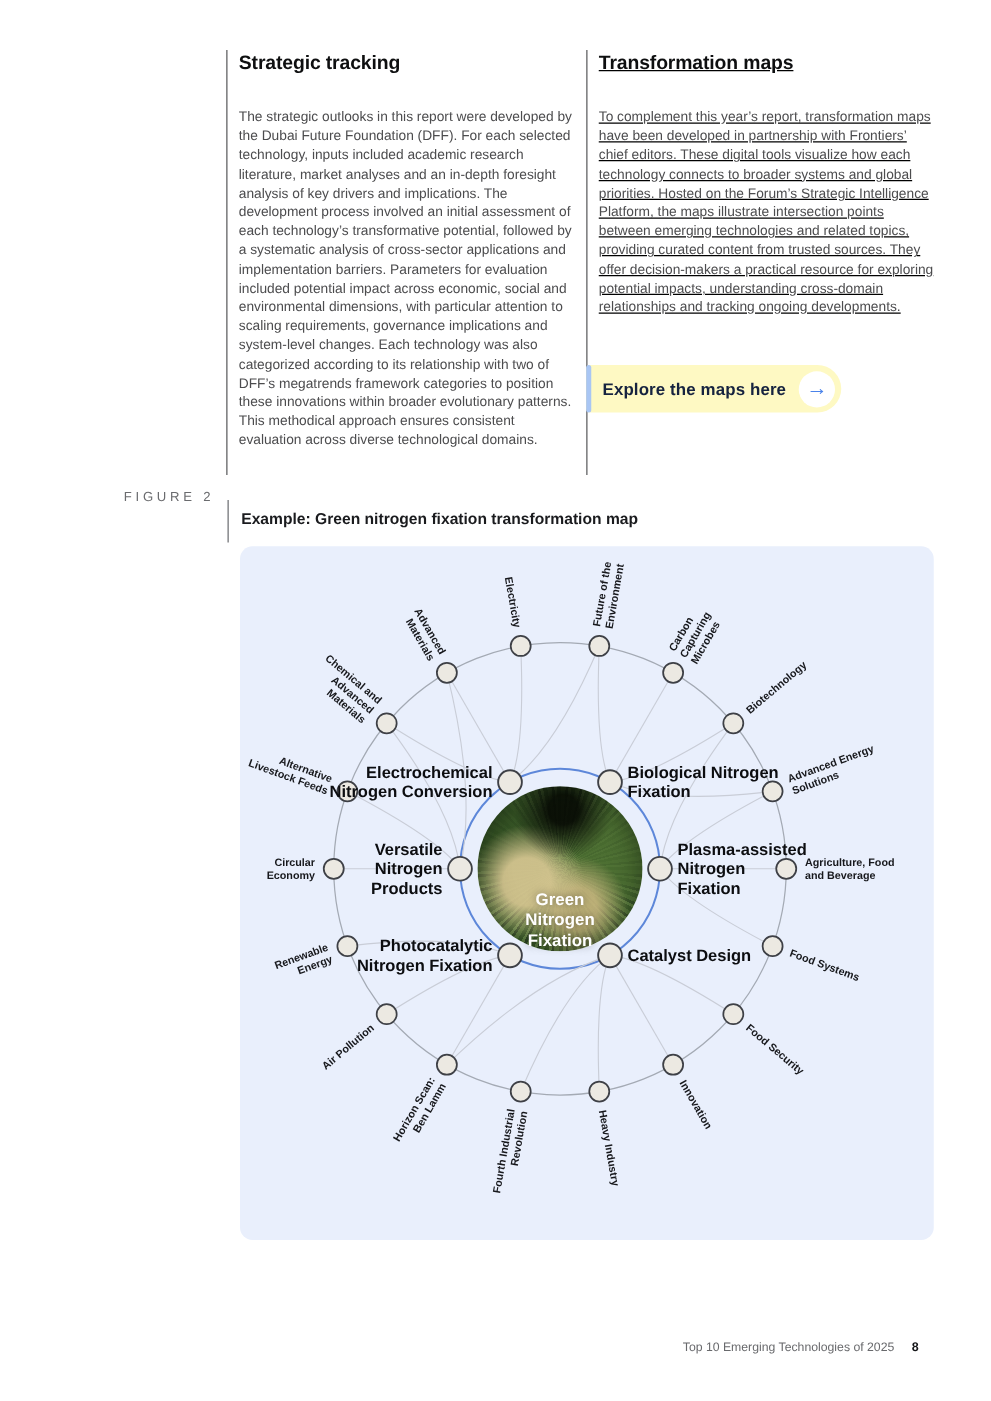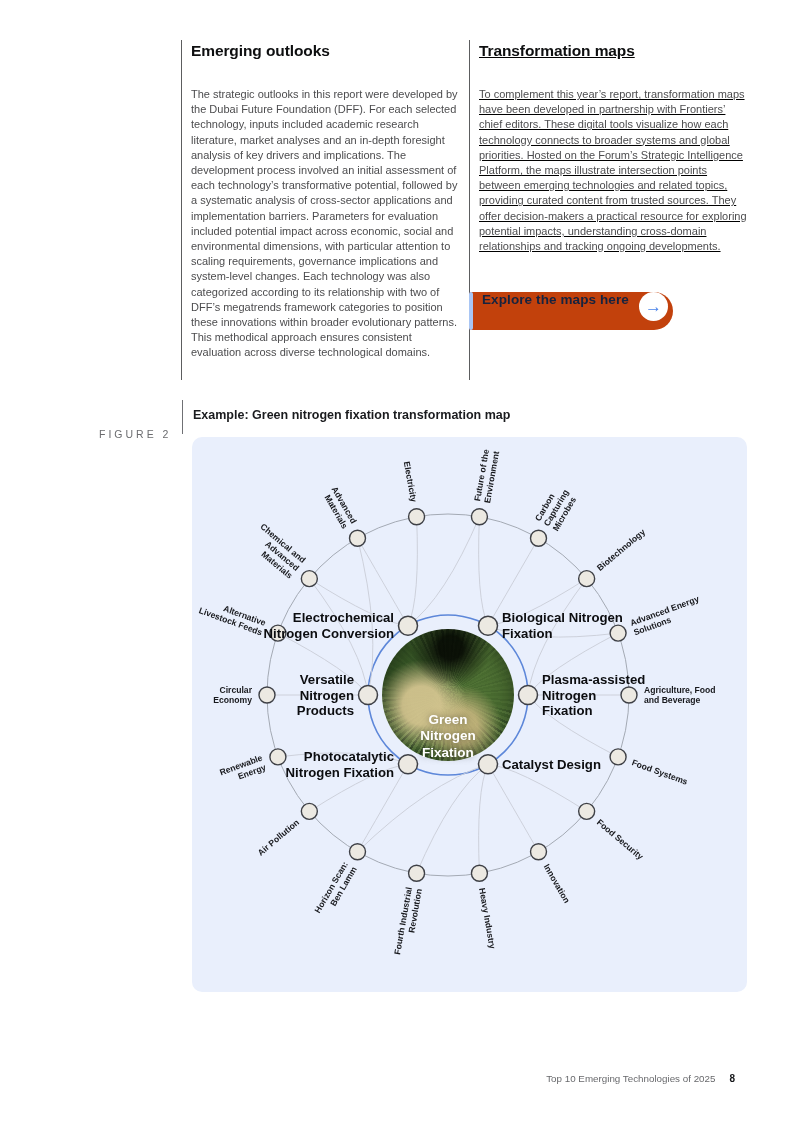--- a/index.html
+++ b/index.html
@@ -59,7 +59,7 @@
 <div class="page">
 
   <section class="col col-left">
-    <h2>Emerging outlooks</h2>
+    <h2>Strategic tracking</h2>
     <p>The strategic outlooks in this report were developed by the Dubai Future Foundation (DFF). For each selected technology, inputs included academic research literature, market analyses and an in-depth foresight analysis of key drivers and implications. The development process involved an initial assessment of each technology’s transformative potential, followed by a systematic analysis of cross-sector applications and implementation barriers. Parameters for evaluation included potential impact across economic, social and environmental dimensions, with particular attention to scaling requirements, governance implications and system-level changes. Each technology was also categorized according to its relationship with two of DFF’s megatrends framework categories to position these innovations within broader evolutionary patterns. This methodical approach ensures consistent evaluation across diverse technological domains.</p>
   </section>
 

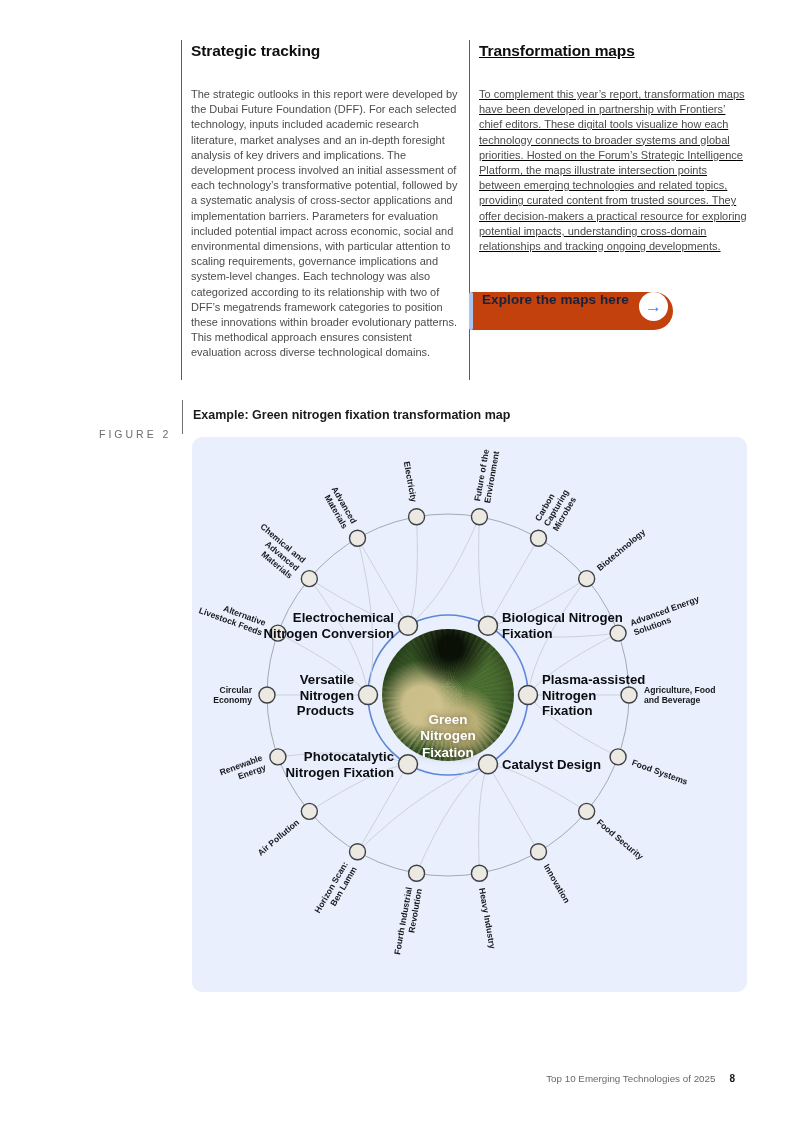--- a/index.html
+++ b/index.html
@@ -16,8 +16,8 @@
   
   .maps-button{
     position:absolute;left:469px;top:292px;width:204px;height:38px;
-    background:#c2410c;border-radius:3px 19px 19px 3px;
-    display:flex;cursor:pointer;text-decoration:none;
+    background:#fef9c3;border-radius:3px 19px 19px 3px;
+    display:flex;align-items:center;cursor:pointer;text-decoration:none;
   }
   .maps-accent{position:absolute;left:0;top:0;bottom:0;width:4px;background:#A9C6F4;border-radius:2px;}
   .maps-label{margin-left:13px;font-size:13.5px;font-weight:bold;color:#16233F;letter-spacing:0.1px;}

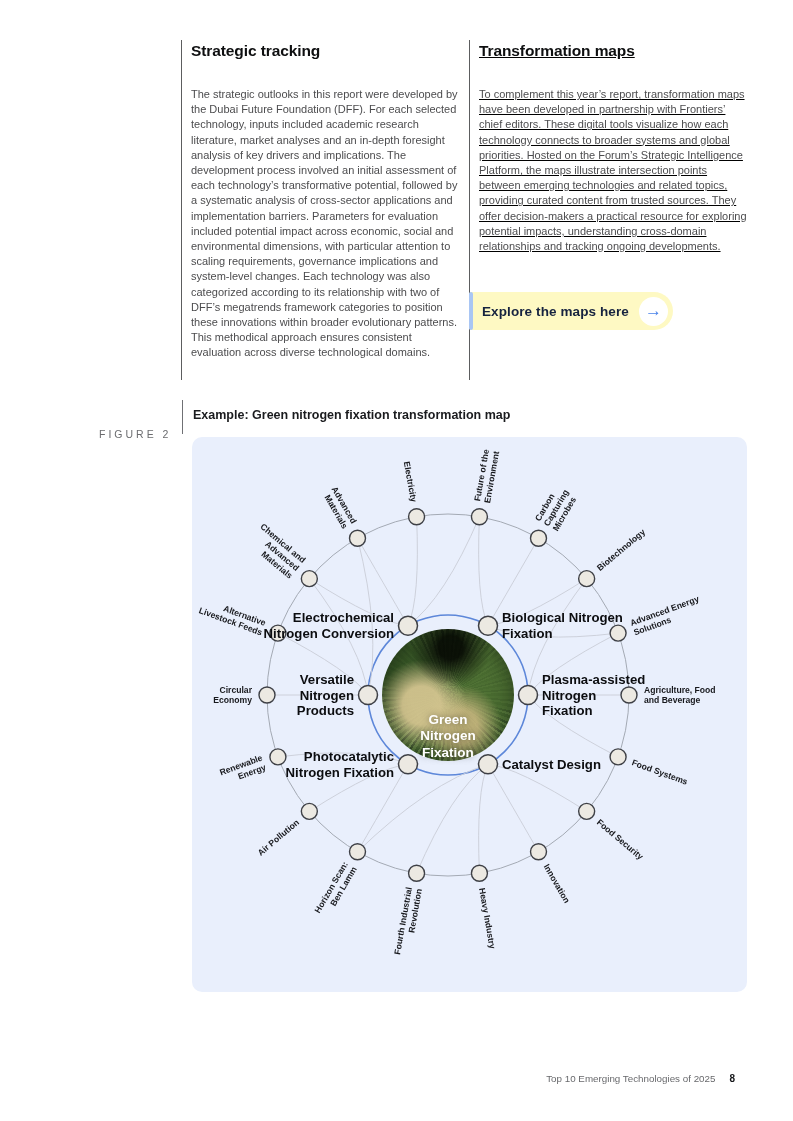--- a/index.html
+++ b/index.html
@@ -26,7 +26,7 @@
     display:flex;align-items:center;justify-content:center;color:#4A83EA;font-size:17px;font-weight:bold;
   }
   
-  .figure-label{position:absolute;left:99px;top:428px;font-size:10.5px;letter-spacing:3px;color:#6A6B6E;}
+  .figure-label{position:absolute;left:99px;top:392px;font-size:10.5px;letter-spacing:3px;color:#6A6B6E;}
   .figure-divider{position:absolute;left:182px;top:400px;width:1px;height:34px;background:#6f7074;}
   .figure-caption{position:absolute;left:193px;top:408px;font-size:12.5px;font-weight:bold;color:#1A1B1E;}
   

